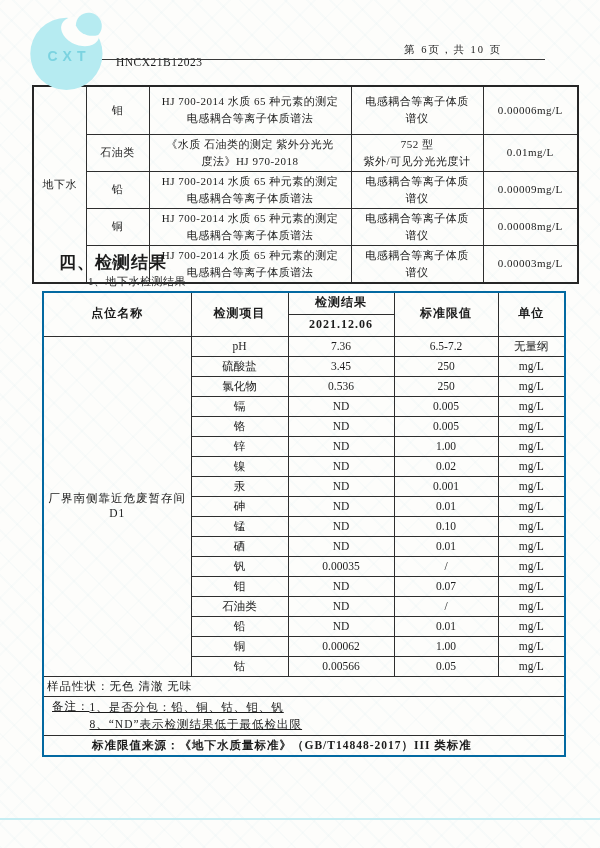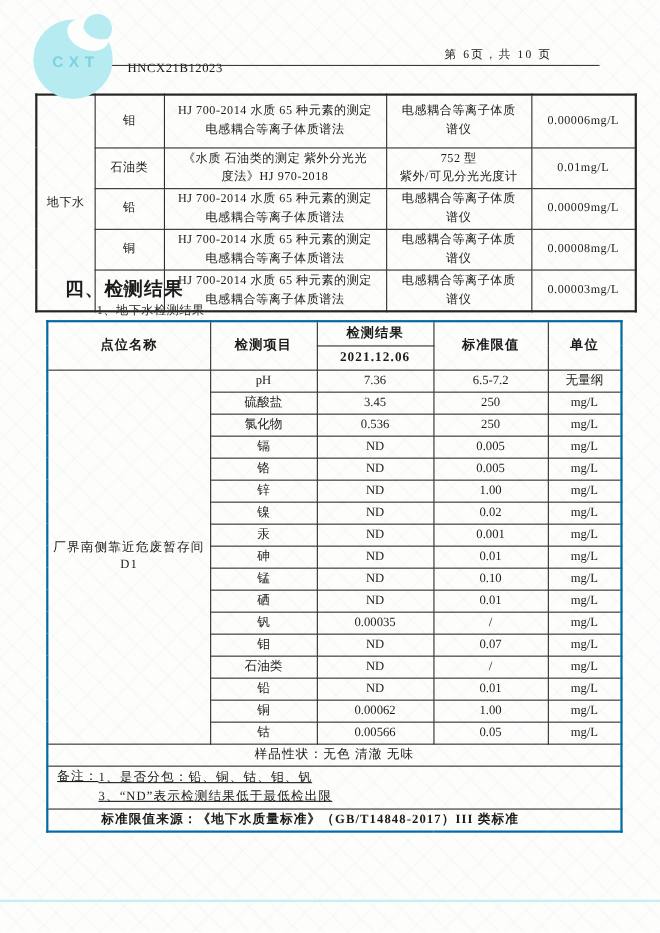--- a/index.html
+++ b/index.html
@@ -54,7 +54,7 @@
   tr.sample-row { height:24px; }
   tr.notes-row { height:34px; }
   tr.source-row { height:22px; }
-  .sample-cell { text-align:center; letter-spacing:1px; }
+  .sample-cell { text-align:left; letter-spacing:1px; }
   .notes-cell { text-align:left; padding:2px 4px 2px 8px !important; }
   .notes-flex { display:flex; align-items:flex-start;text-decoration:underline; }
   .notes-label { flex:0 0 auto; letter-spacing:1px; }

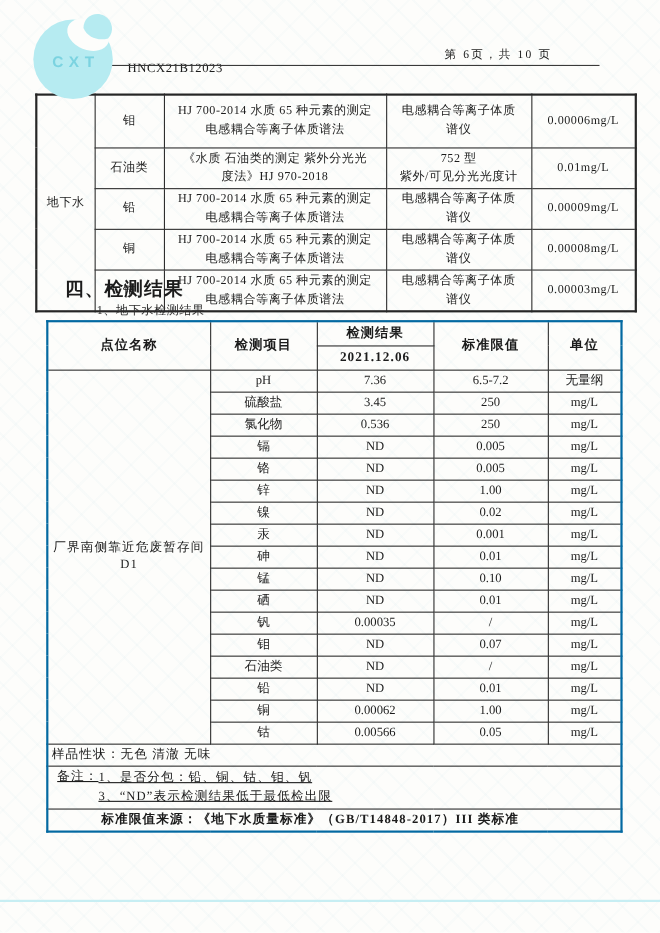--- a/index.html
+++ b/index.html
@@ -271,7 +271,7 @@
             <span class="notes-label">备注：</span>
             <span class="notes-lines">
               <div>1、是否分包：铅、铜、钴、钼、钒</div>
-              <div>3、“ND”表示检测结果低于最低检出限</div>
+              <div>8、“ND”表示检测结果低于最低检出限</div>
             </span>
           </div>
         </td>

